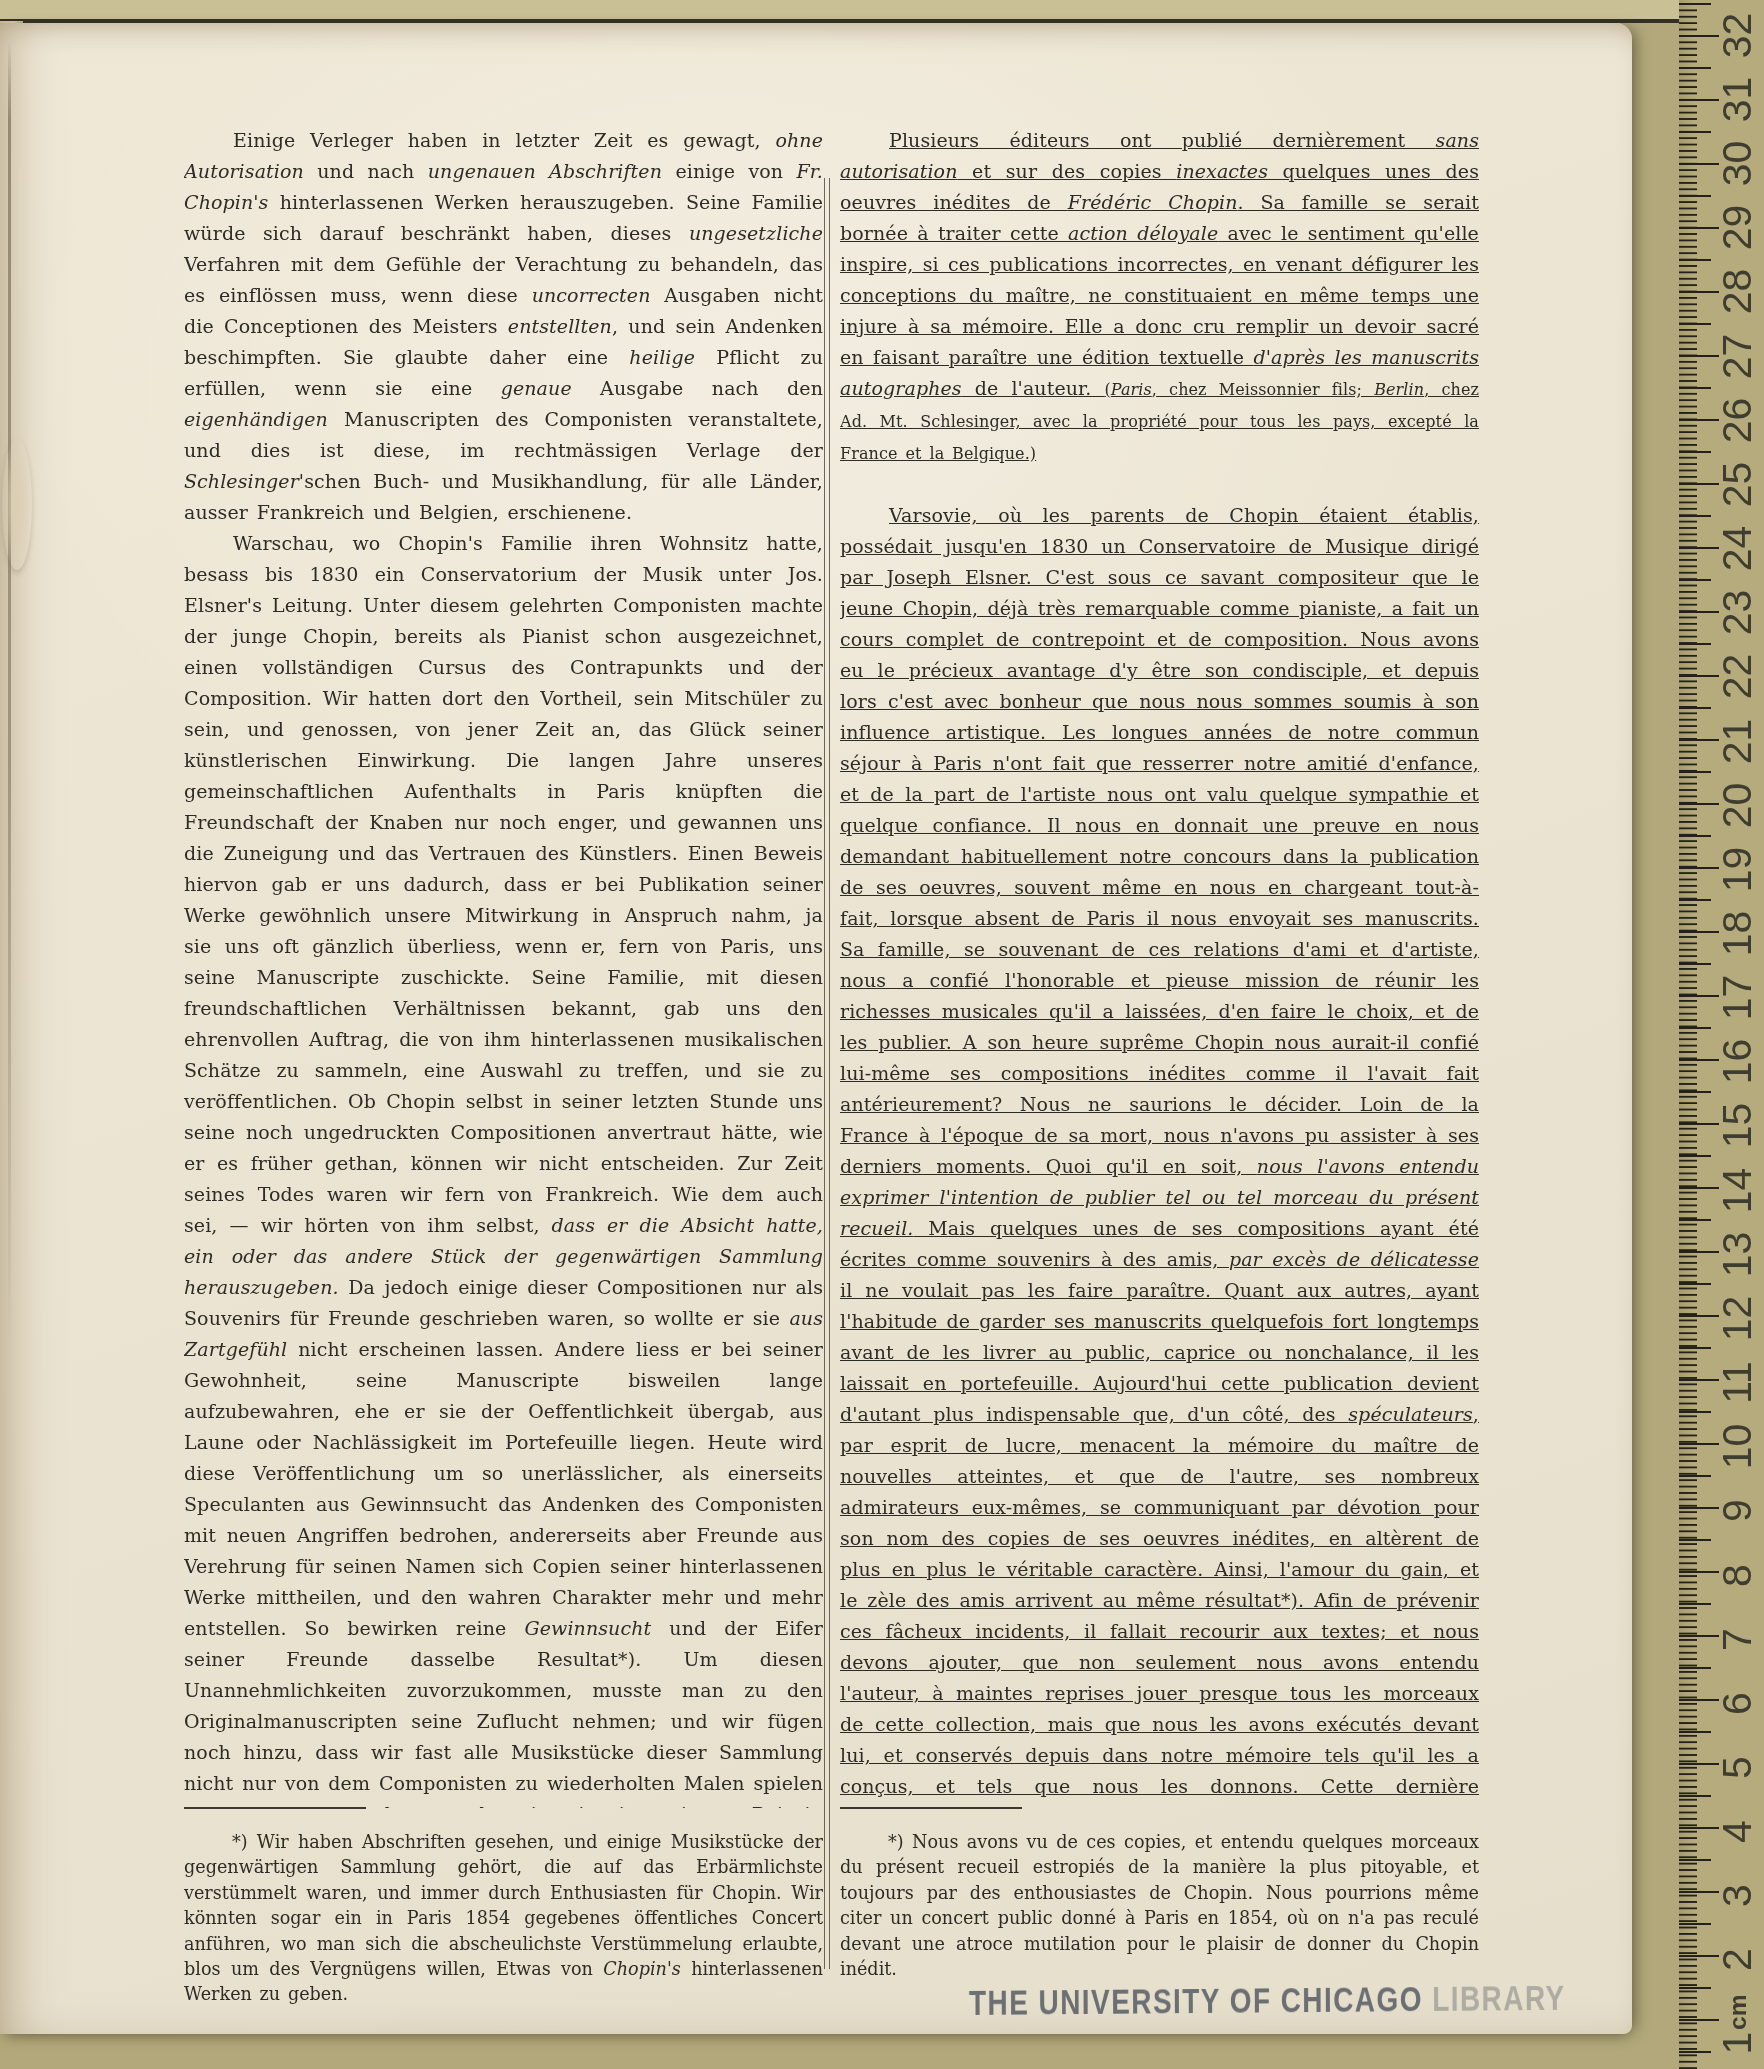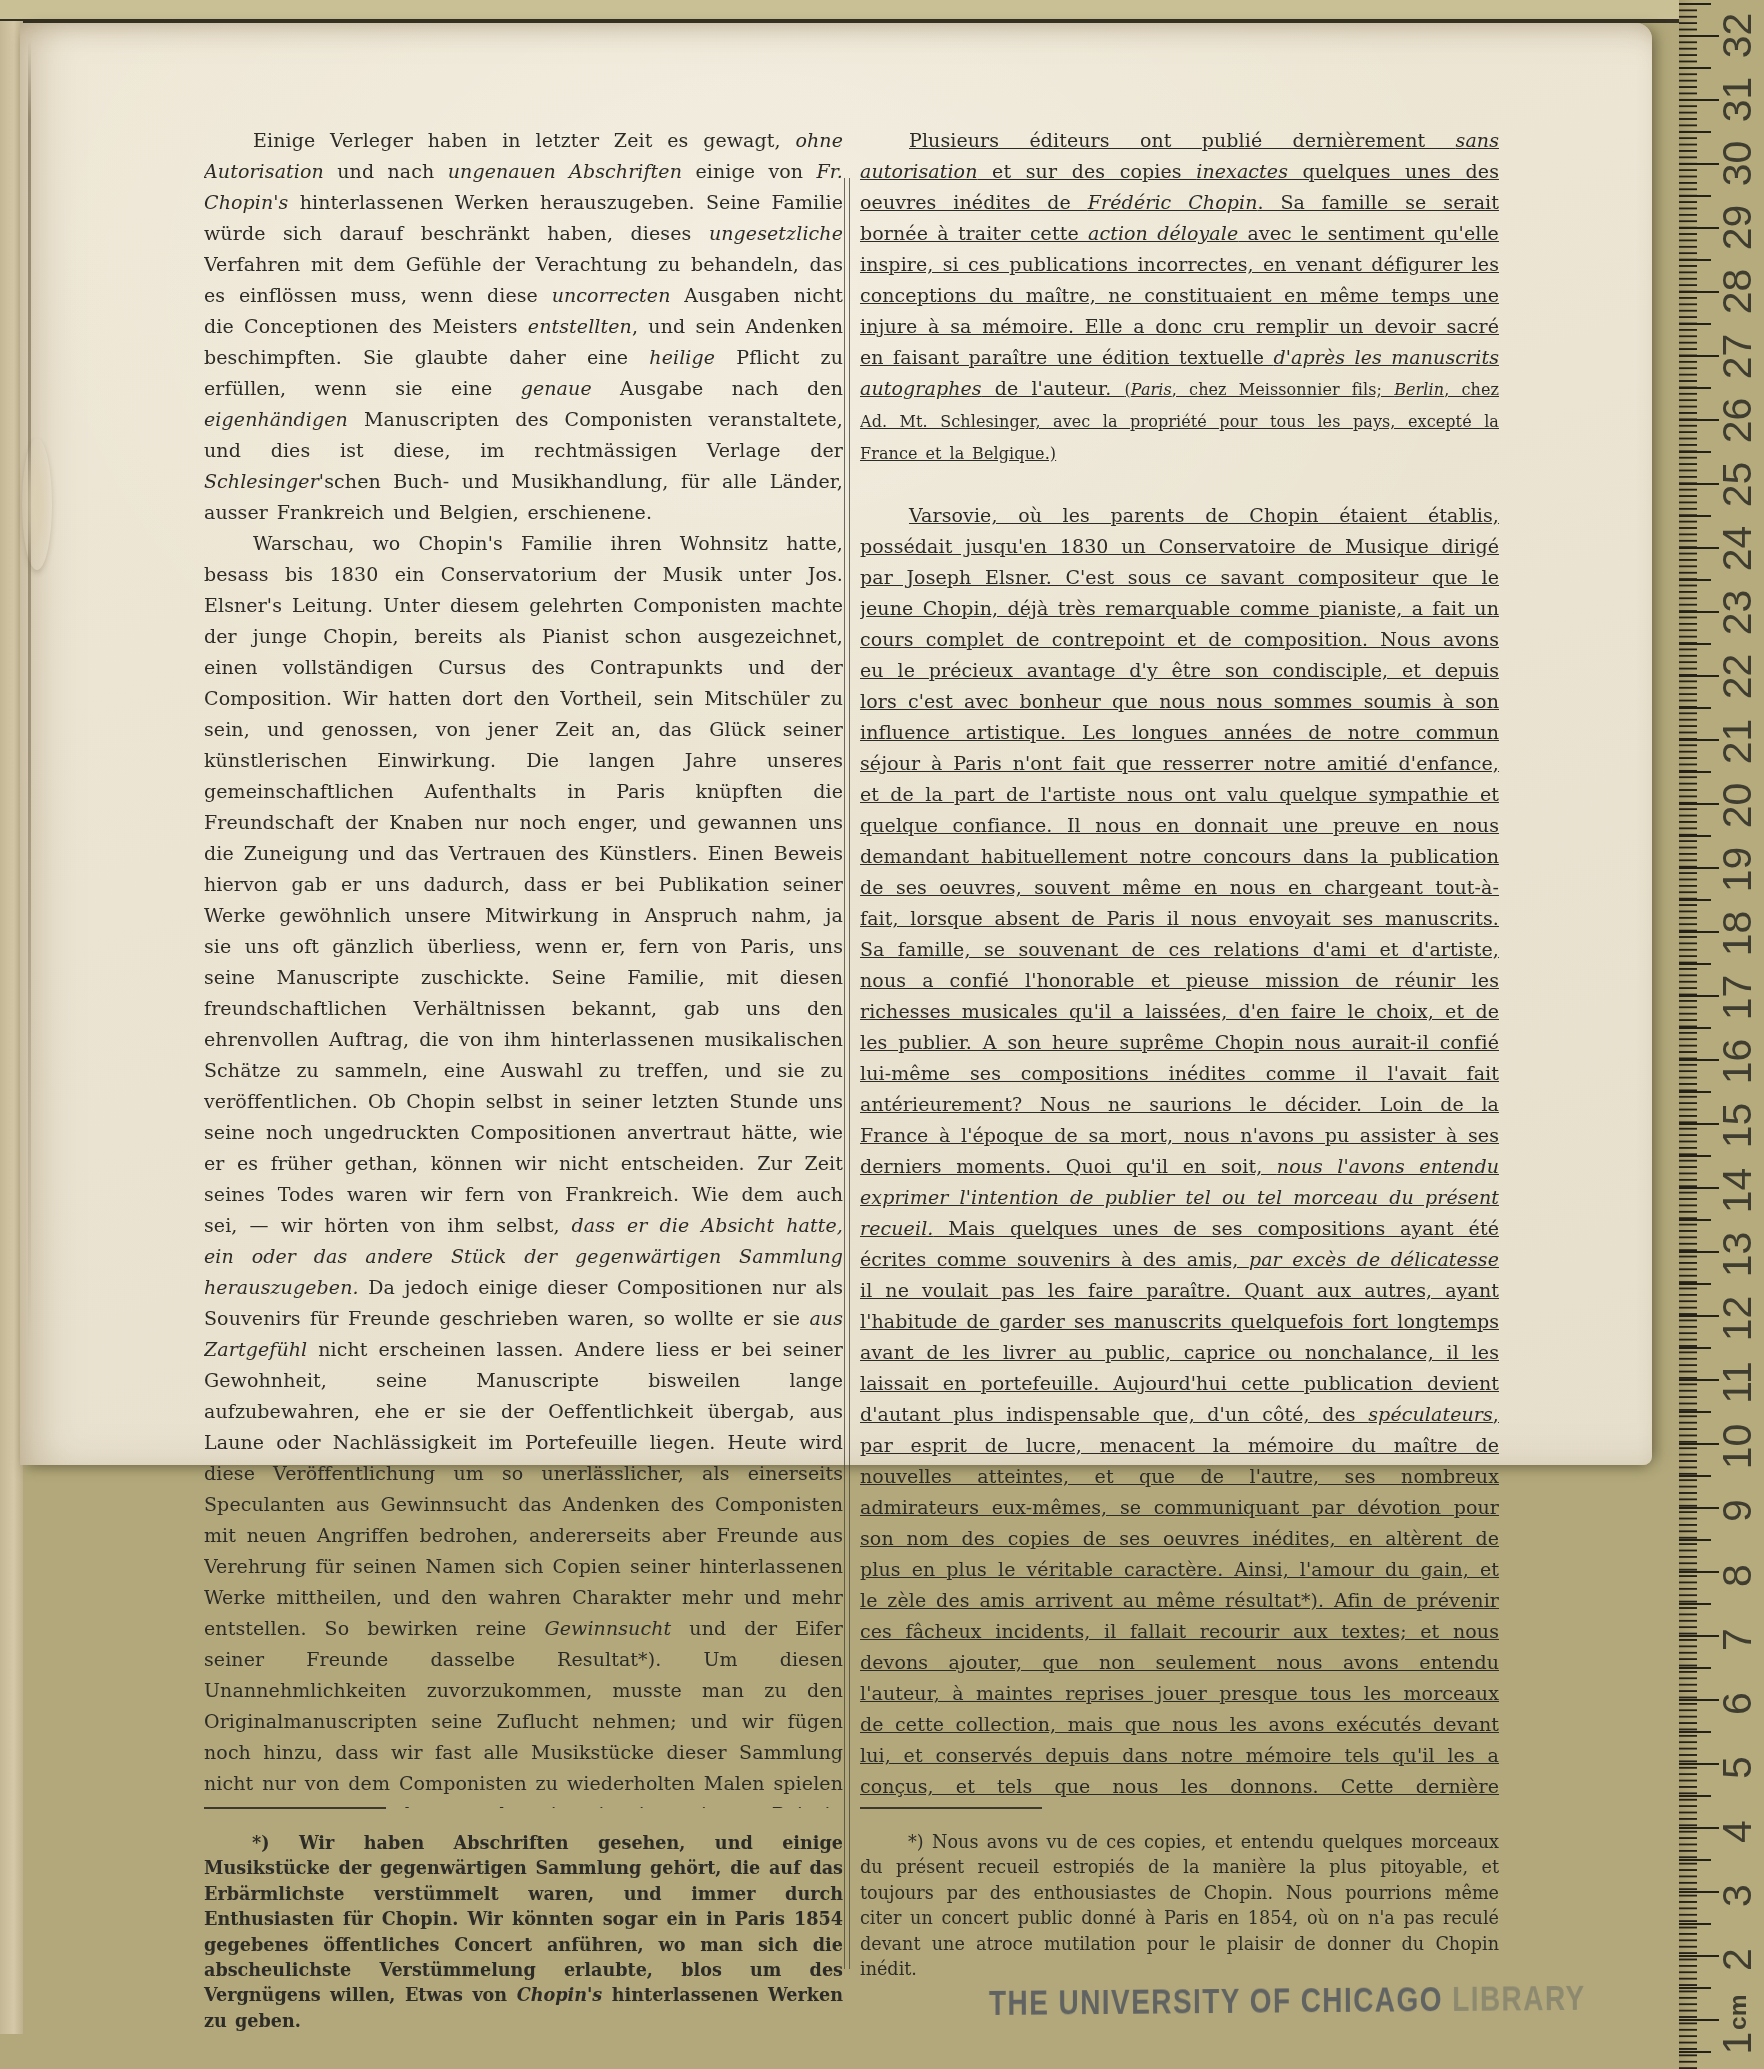--- a/index.html
+++ b/index.html
@@ -16,7 +16,7 @@
     background:linear-gradient(to right,#c4b795,#d4c8a8 60%,#bdb08d);}
   
   .page{
-    position:absolute;left:20px;top:23px;width:1632px;height:1442px;
+    position:absolute;left:0;top:23px;width:1632px;height:2011px;
     background:
       radial-gradient(ellipse 1059px 794px at 45% 18%, rgba(255,255,252,.30), rgba(255,255,255,0) 70%),
       linear-gradient(160deg,#efe8d7 0%,#ebe4d2 45%,#e6dfcc 100%);

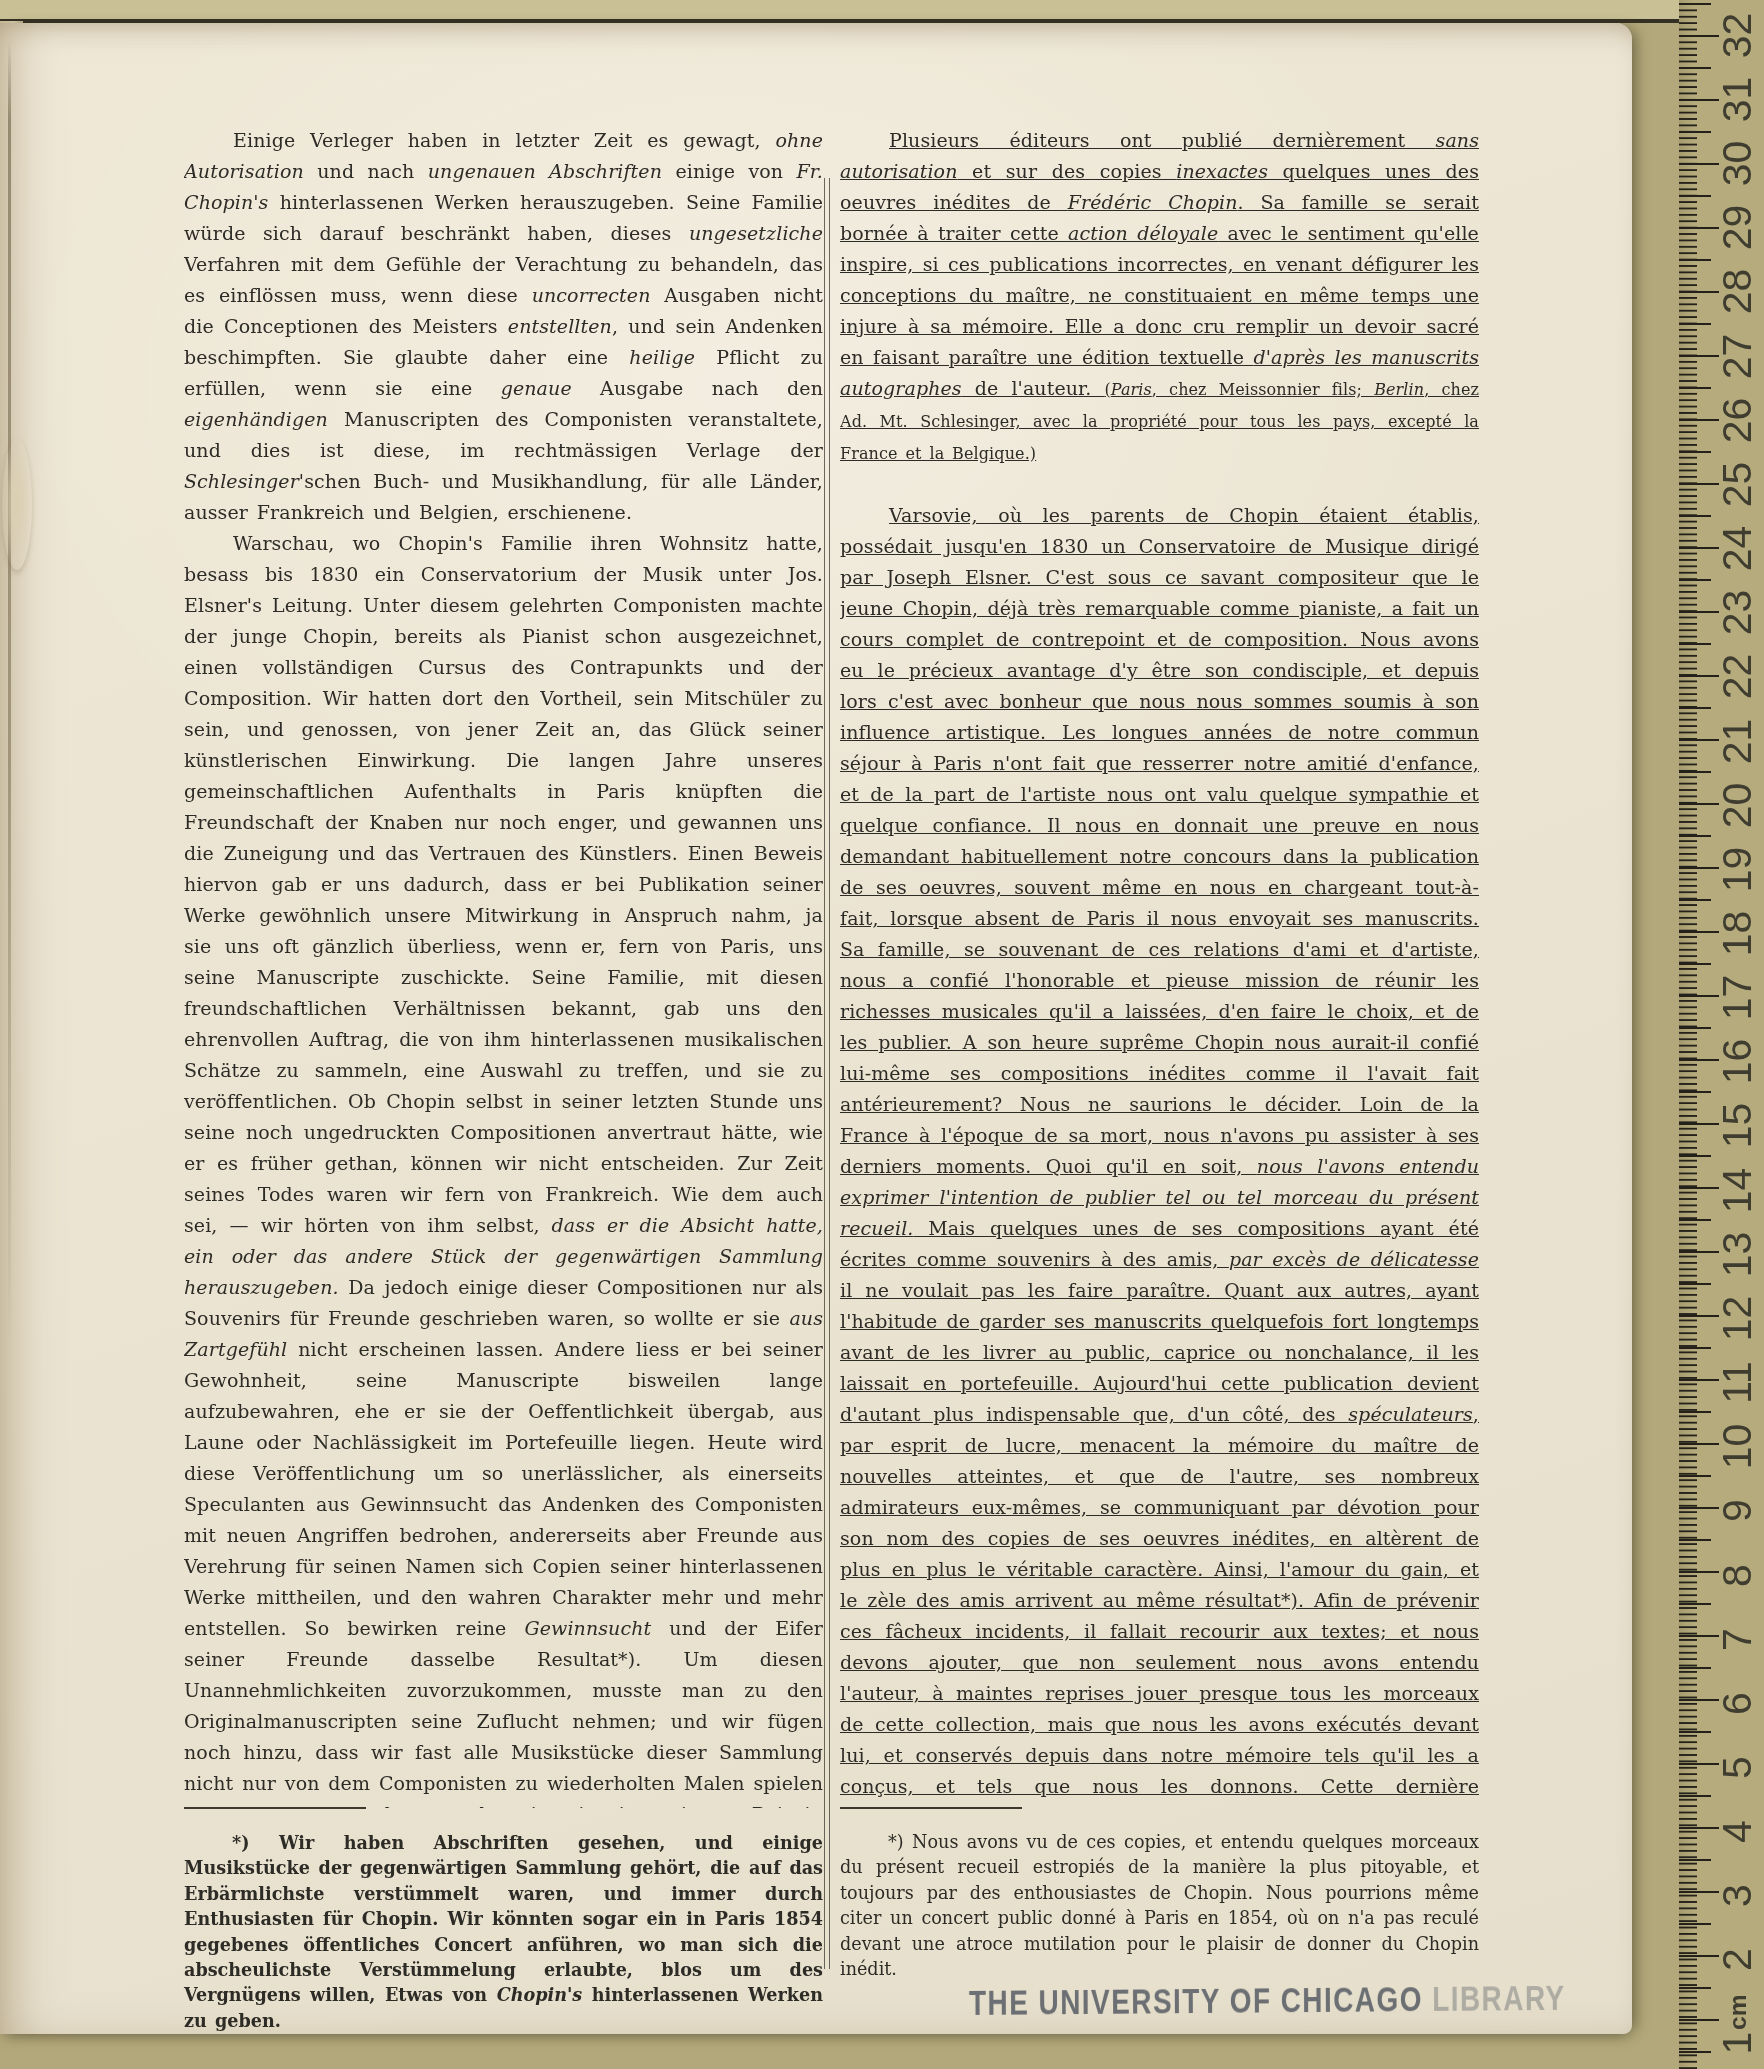--- a/index.html
+++ b/index.html
@@ -46,7 +46,7 @@
     border-left:1.8px solid rgba(72,68,57,.8);border-right:1.8px solid rgba(72,68,57,.8);}
   
   .footnote{position:absolute;top:1784px;width:639px;}
-  .fn-left{left:184px;font-weight:bold;}
+  .fn-left{left:184px;}
   .fn-right{left:840px;}
   .fn-rule{width:182px;border-top:2.2px solid #3c382d;margin:0 0 21px 0;}
   .fn-text{margin:0;font-size:17.6px;line-height:25.4px;text-align:justify;text-indent:48px;word-spacing:.12em;}

